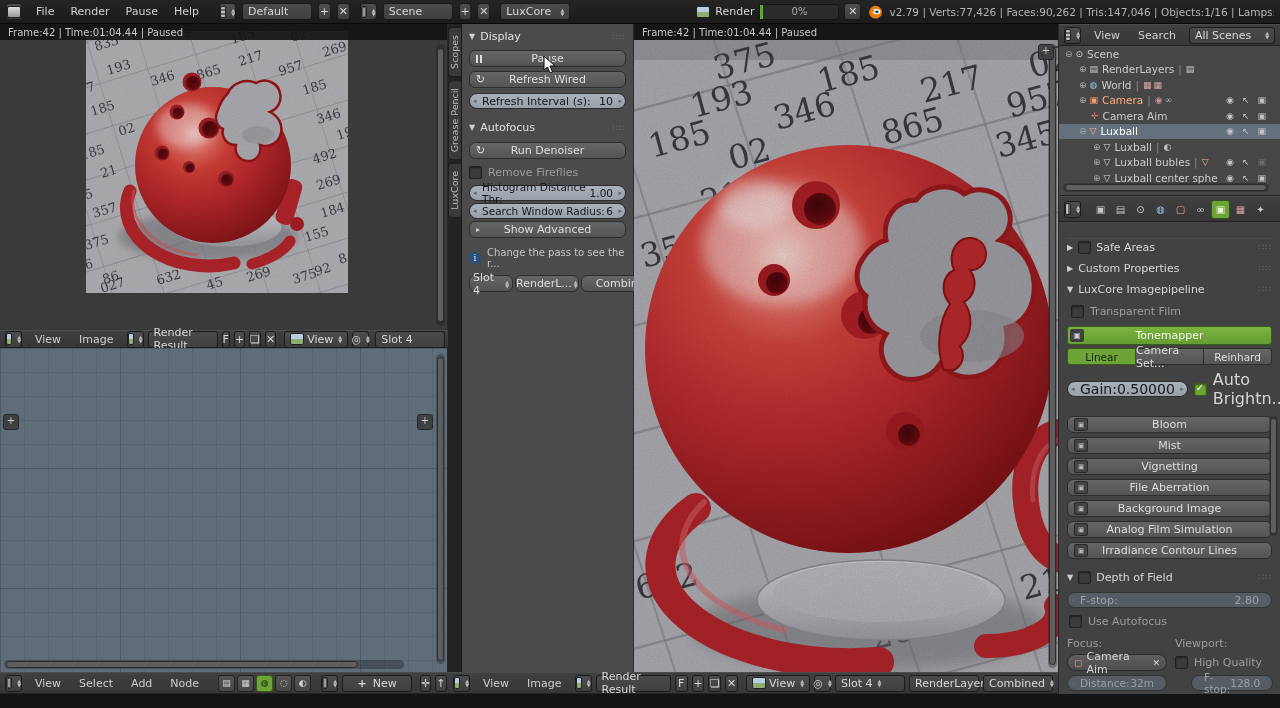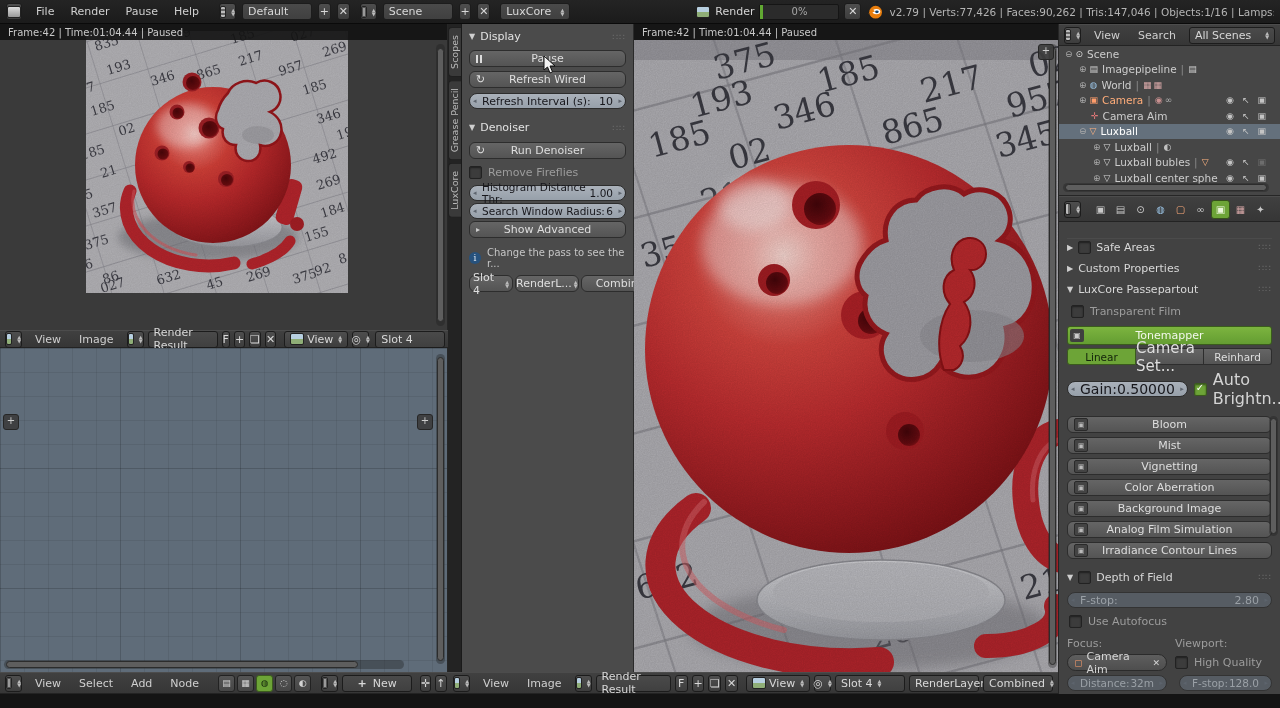--- a/index.html
+++ b/index.html
@@ -649,7 +649,7 @@
       <div class="orow" style="padding-left: 20px;">
         <span class="oglyph">⊕</span>
         <span class="oicon" style="color: rgb(207, 207, 207);">▤</span>
-        <span>Imagepipeline</span>
+        <span>RenderLayers</span>
         <span class="osep">|</span>
         <span class="obadge" style="color: rgb(207, 207, 207);">▤</span>
       </div>

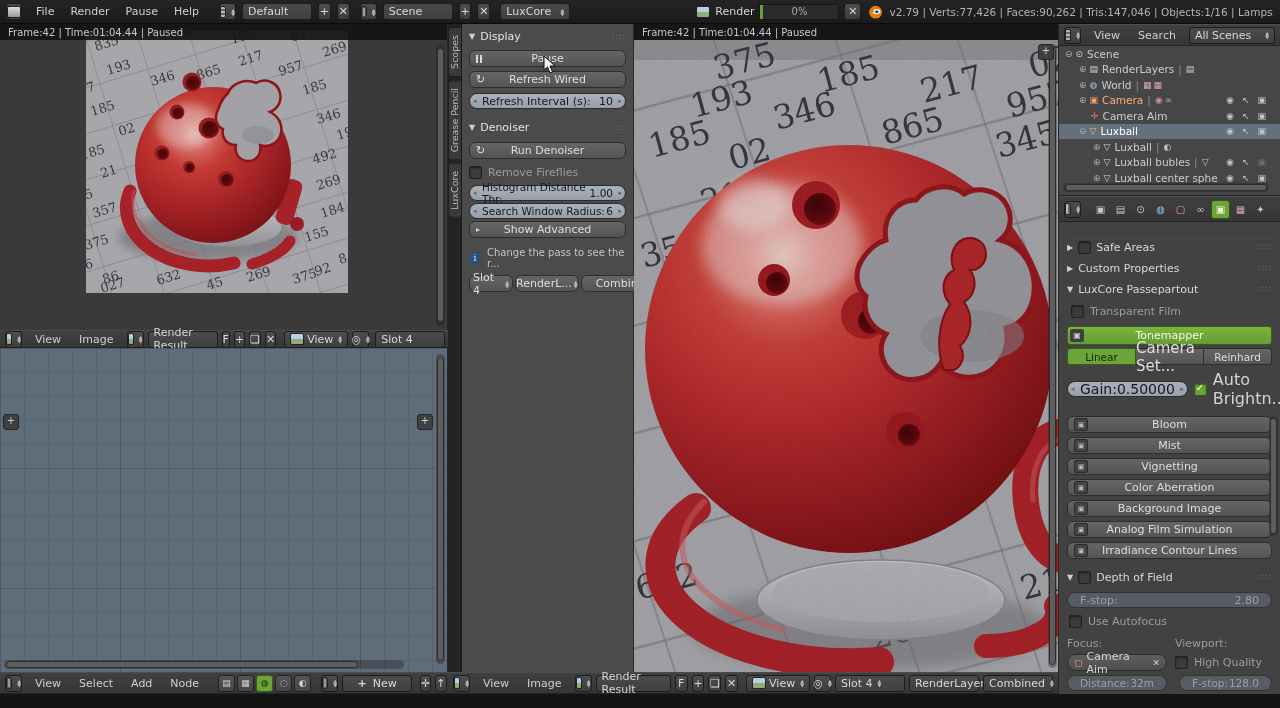--- a/index.html
+++ b/index.html
@@ -410,7 +410,7 @@
     </div>
   <div class="phead" style="margin-top:10px">
       <span class="tri">▼</span>
-      <span>Denoiser</span>
+      <span>Autofocus</span>
       <span class="grip">∷∷</span>
     </div>
   <div class="dbtn" style="margin:6px 0 0">

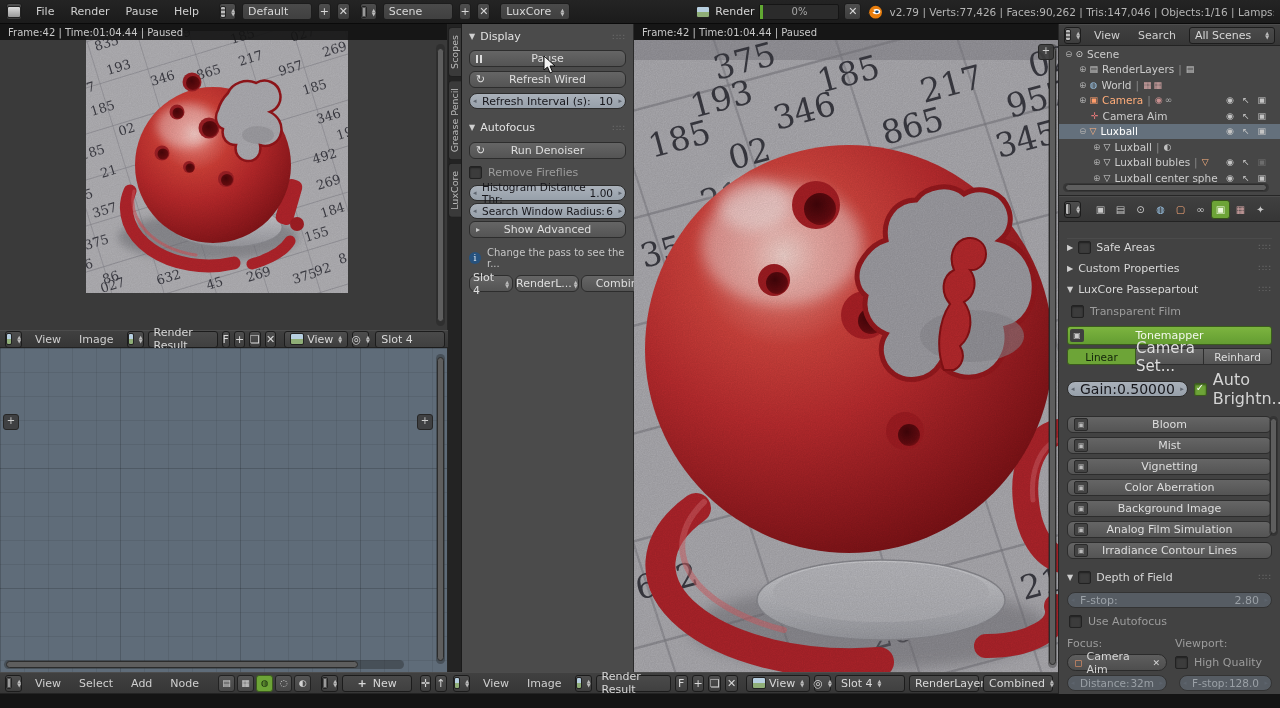--- a/index.html
+++ b/index.html
@@ -764,7 +764,7 @@
       </div>
     <div class="pnl-h" style="margin-top:5px">
         <span class="tri">▼</span>
-        <span>LuxCore Passepartout</span>
+        <span>LuxCore Imagepipeline</span>
         <span class="grip">∷∷</span>
       </div>
     <div class="rowflex" style="margin:8px 0 0 4px">

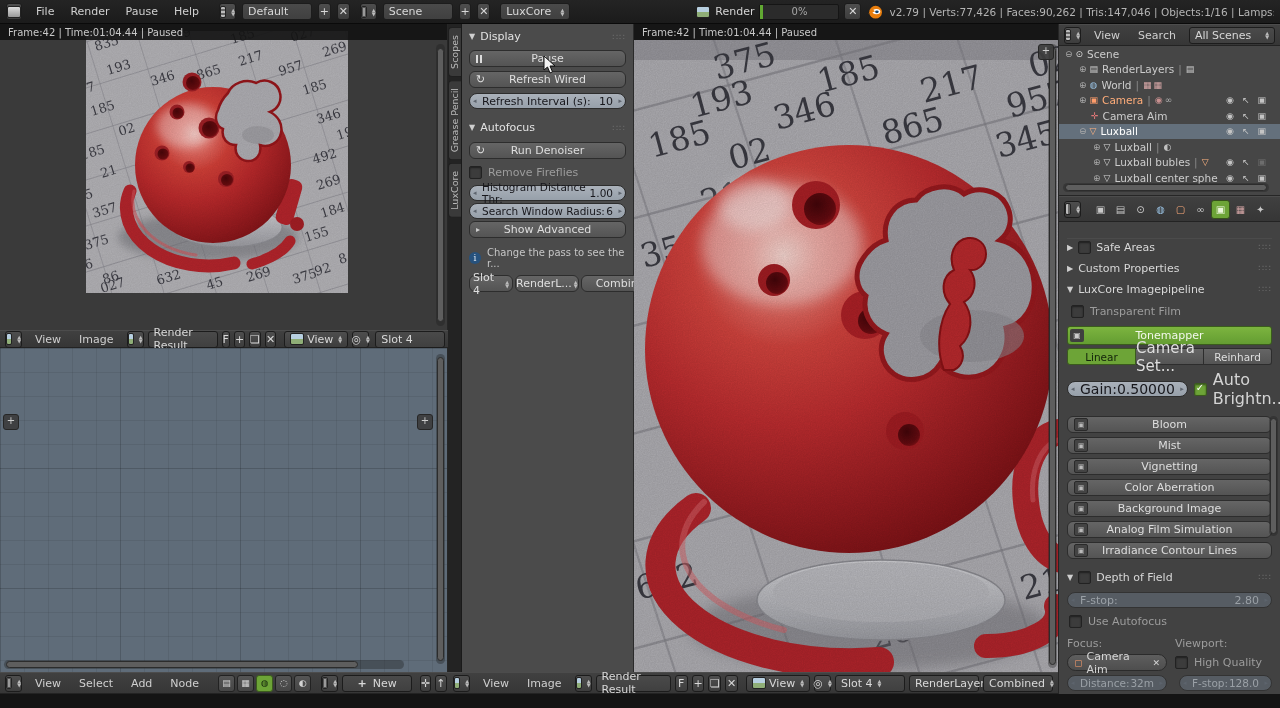--- a/index.html
+++ b/index.html
@@ -777,7 +777,7 @@
       </div>
     <div class="seg" style="margin-top:3px" id="modeseg">
         <span class="dbtn on" style="font-size: 10.5px;">Linear</span>
-        <span class="dbtn" style="font-size: 15px;">Camera Set...</span>
+        <span class="dbtn" style="font-size: 11px;">Camera Set...</span>
         <span class="dbtn" style="font-size: 10.5px;">Reinhard</span>
       </div>
     <div style="display:flex;gap:6px;margin-top:5px;align-items:center">

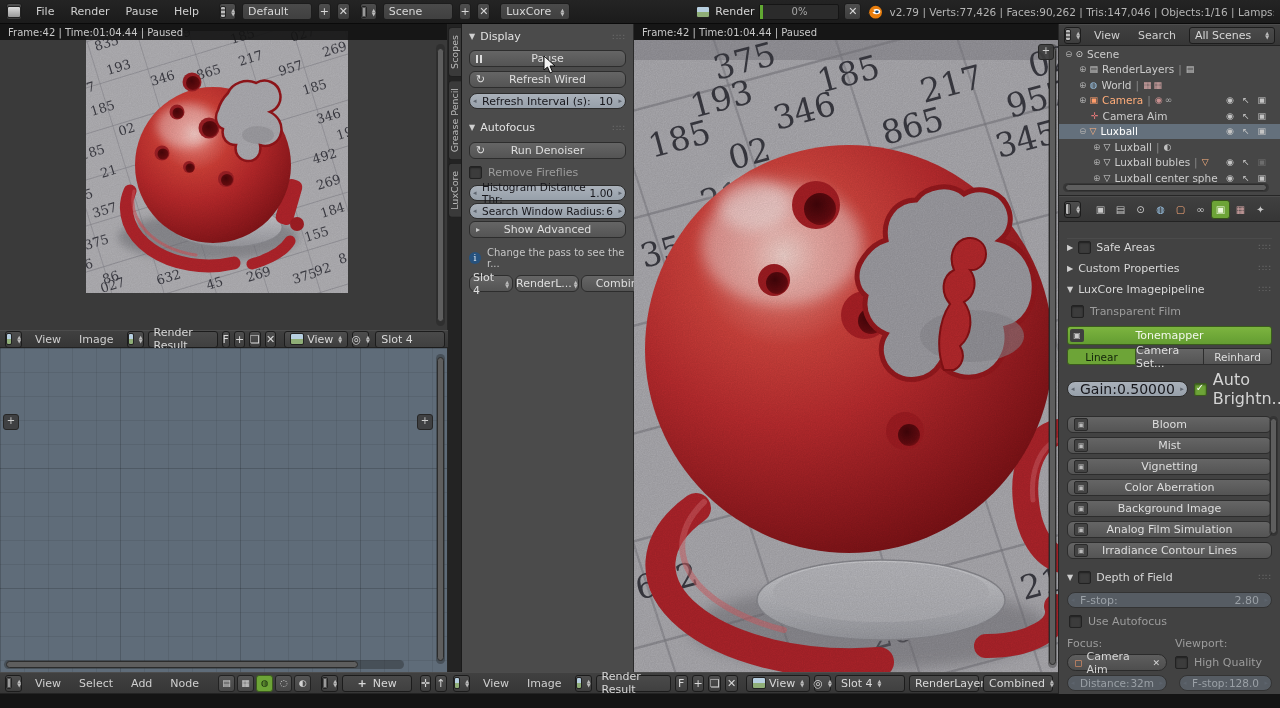--- a/index.html
+++ b/index.html
@@ -805,7 +805,7 @@
         </div>
         <div class="dbtn effbtn">
           <span class="licon camic">▣</span>
-          <span>Color Aberration</span>
+          <span>File Aberration</span>
         </div>
         <div class="dbtn effbtn">
           <span class="licon camic">▣</span>

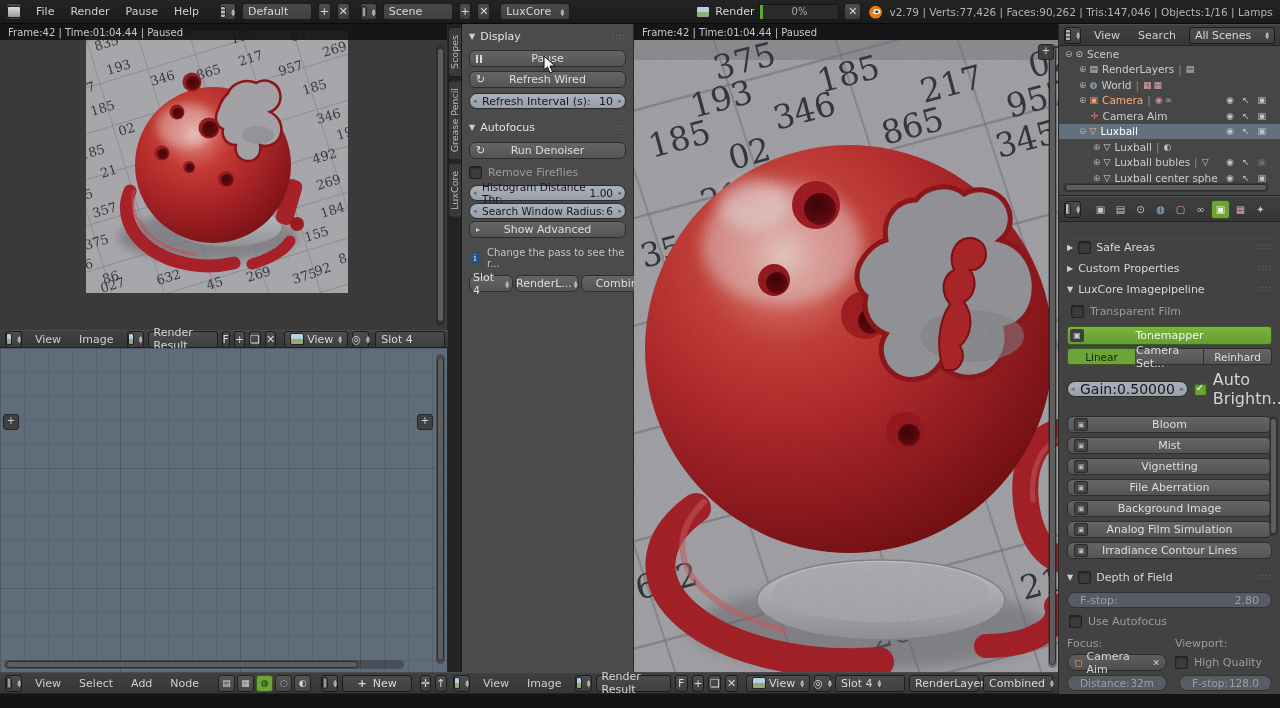--- a/index.html
+++ b/index.html
@@ -849,7 +849,7 @@
           <span class="dim">High Quality</span>
         </span>
     </div>
-    <div style="display:flex;gap:12px;margin-top:4px">
+    <div style="display:flex;gap:24px;margin-top:4px">
       <span class="slider dim" style="flex:0 0 100px;font-size:10.5px">
           <span>Distance:</span>
           <span>32m</span>

